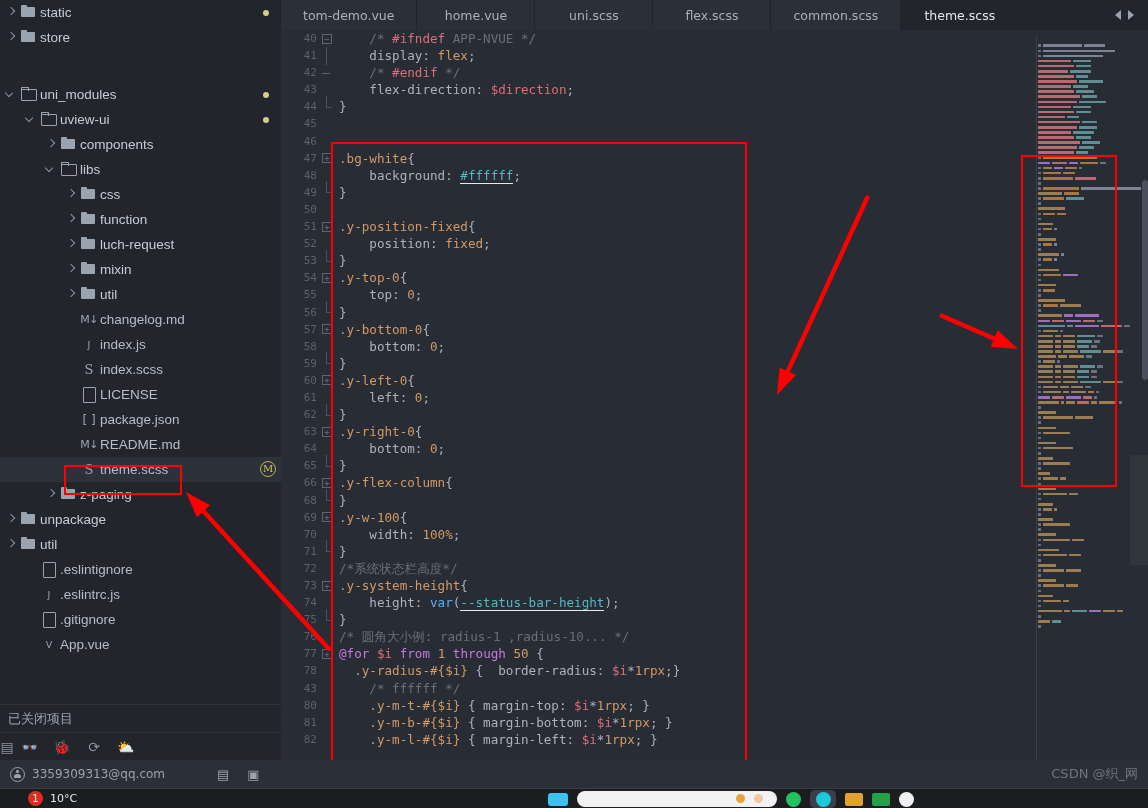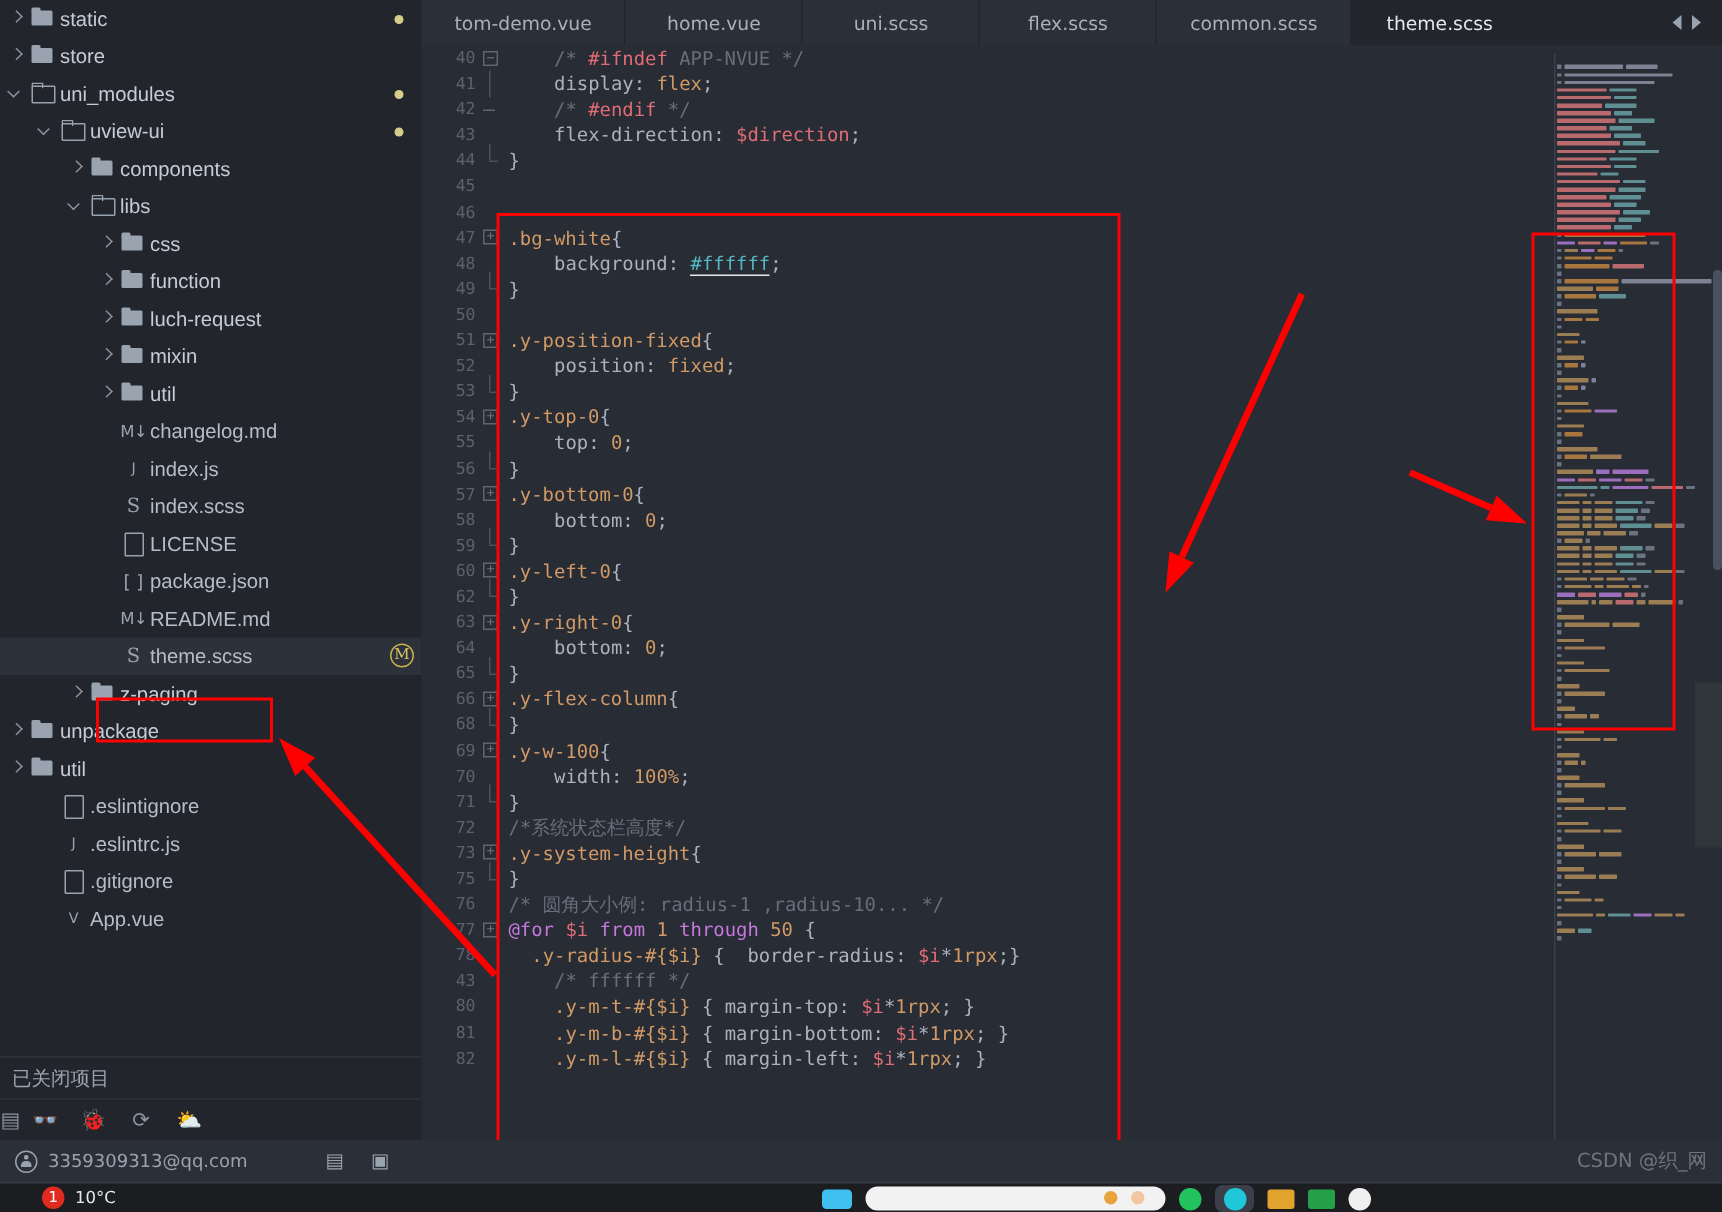--- a/index.html
+++ b/index.html
@@ -295,7 +295,7 @@
         <span class="ficon ic-folder"></span>
         <span class="tname">store</span>
       </div>
-      <div class="tree-row folder" style="padding-left: 4px;">
+      <div class="tree-row folder" style="padding-left: 4px; margin-top: 32px;">
         <span class="arrow open"></span>
         <span class="ficon ic-folder-open"></span>
         <span class="tname">uni_modules</span>

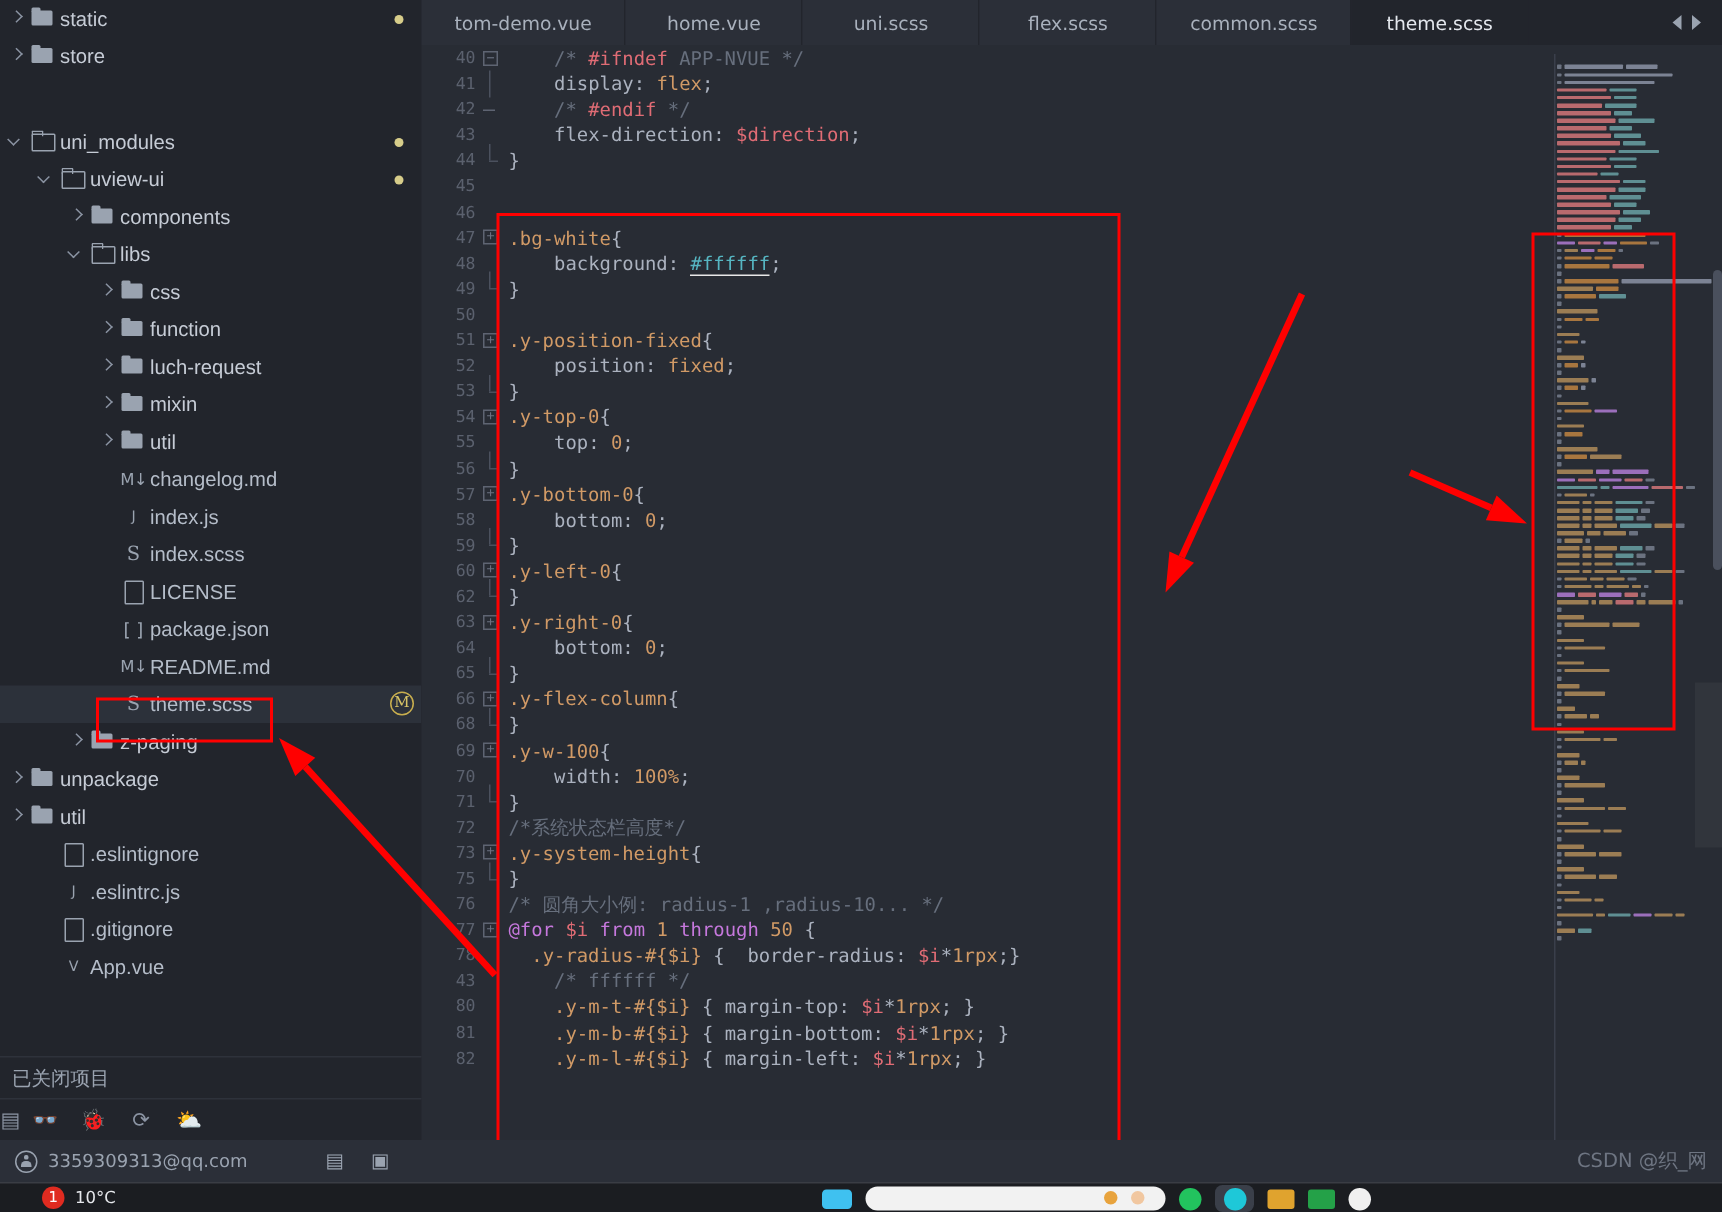--- a/index.html
+++ b/index.html
@@ -479,6 +479,7 @@
         <div class="cline"><span class="lnum">58</span><span class="ctext"><span class="t-plain">    </span><span class="t-prop">bottom</span><span class="t-punc">: </span><span class="t-num">0</span><span class="t-punc">;</span></span></div>
         <div class="cline"><span class="lnum">59</span><span class="fold end"></span><span class="ctext"><span class="t-plain">}</span></span></div>
         <div class="cline"><span class="lnum">60</span><span class="fold box">+</span><span class="ctext"><span class="t-sel">.y-left-0</span><span class="t-punc">{</span></span></div>
+        <div class="cline"><span class="lnum">61</span><span class="ctext"><span class="t-plain">    </span><span class="t-prop">left</span><span class="t-punc">: </span><span class="t-num">0</span><span class="t-punc">;</span></span></div>
         <div class="cline"><span class="lnum">62</span><span class="fold end"></span><span class="ctext"><span class="t-plain">}</span></span></div>
         <div class="cline"><span class="lnum">63</span><span class="fold box">+</span><span class="ctext"><span class="t-sel">.y-right-0</span><span class="t-punc">{</span></span></div>
         <div class="cline"><span class="lnum">64</span><span class="ctext"><span class="t-plain">    </span><span class="t-prop">bottom</span><span class="t-punc">: </span><span class="t-num">0</span><span class="t-punc">;</span></span></div>

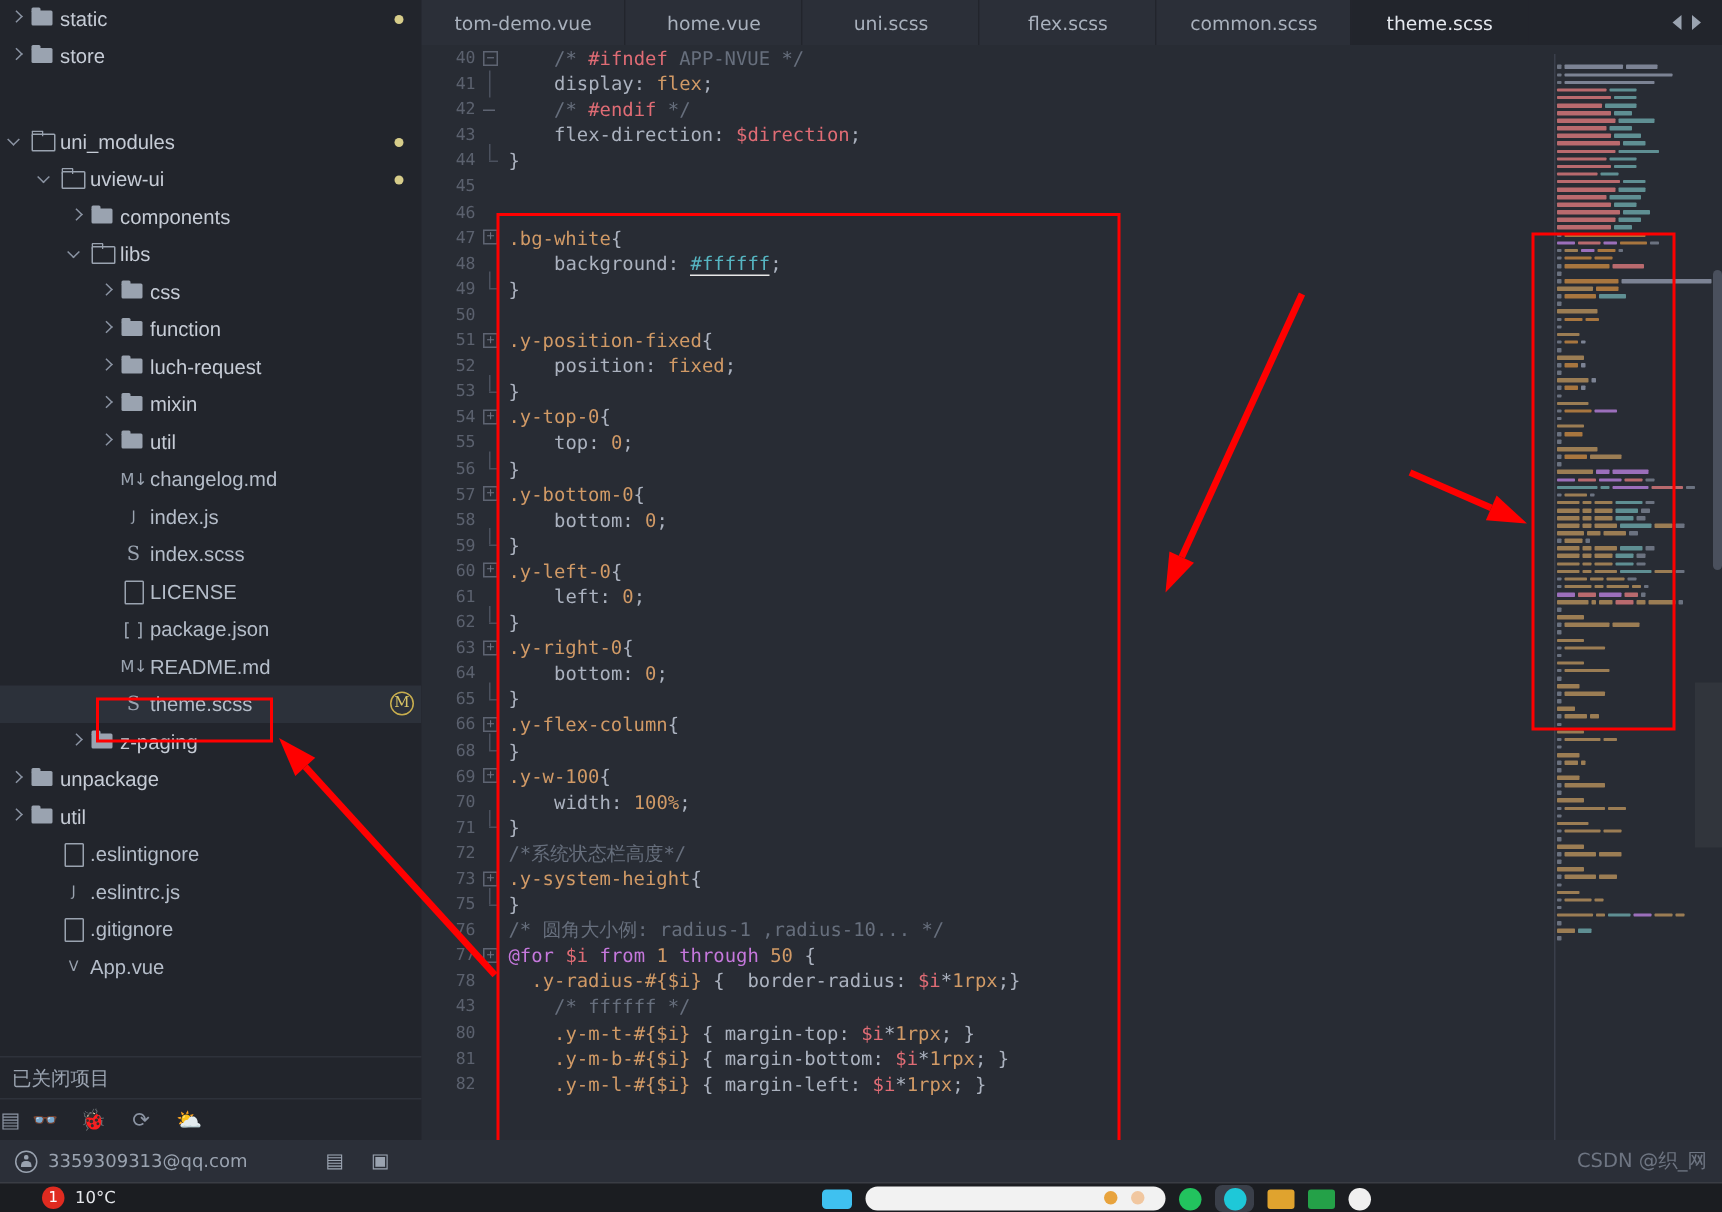--- a/index.html
+++ b/index.html
@@ -491,6 +491,7 @@
         <div class="cline"><span class="lnum">71</span><span class="fold end"></span><span class="ctext"><span class="t-plain">}</span></span></div>
         <div class="cline"><span class="lnum">72</span><span class="ctext"><span class="t-cmt">/*系统状态栏高度*/</span></span></div>
         <div class="cline"><span class="lnum">73</span><span class="fold box">+</span><span class="ctext"><span class="t-sel">.y-system-height</span><span class="t-punc">{</span></span></div>
+        <div class="cline"><span class="lnum">74</span><span class="ctext"><span class="t-plain">    </span><span class="t-prop">height</span><span class="t-punc">: </span><span class="t-fn">var</span><span class="t-punc">(</span><span class="t-color">--status-bar-height</span><span class="t-punc">);</span></span></div>
         <div class="cline"><span class="lnum">75</span><span class="fold end"></span><span class="ctext"><span class="t-plain">}</span></span></div>
         <div class="cline"><span class="lnum">76</span><span class="ctext"><span class="t-cmt">/* 圆角大小例: radius-1 ,radius-10... */</span></span></div>
         <div class="cline"><span class="lnum">77</span><span class="fold box">+</span><span class="ctext"><span class="t-kw">@for</span><span class="t-plain"> </span><span class="t-var">$i</span><span class="t-plain"> </span><span class="t-kw">from</span><span class="t-plain"> </span><span class="t-num">1</span><span class="t-plain"> </span><span class="t-kw">through</span><span class="t-plain"> </span><span class="t-num">50</span><span class="t-punc"> {</span></span></div>

